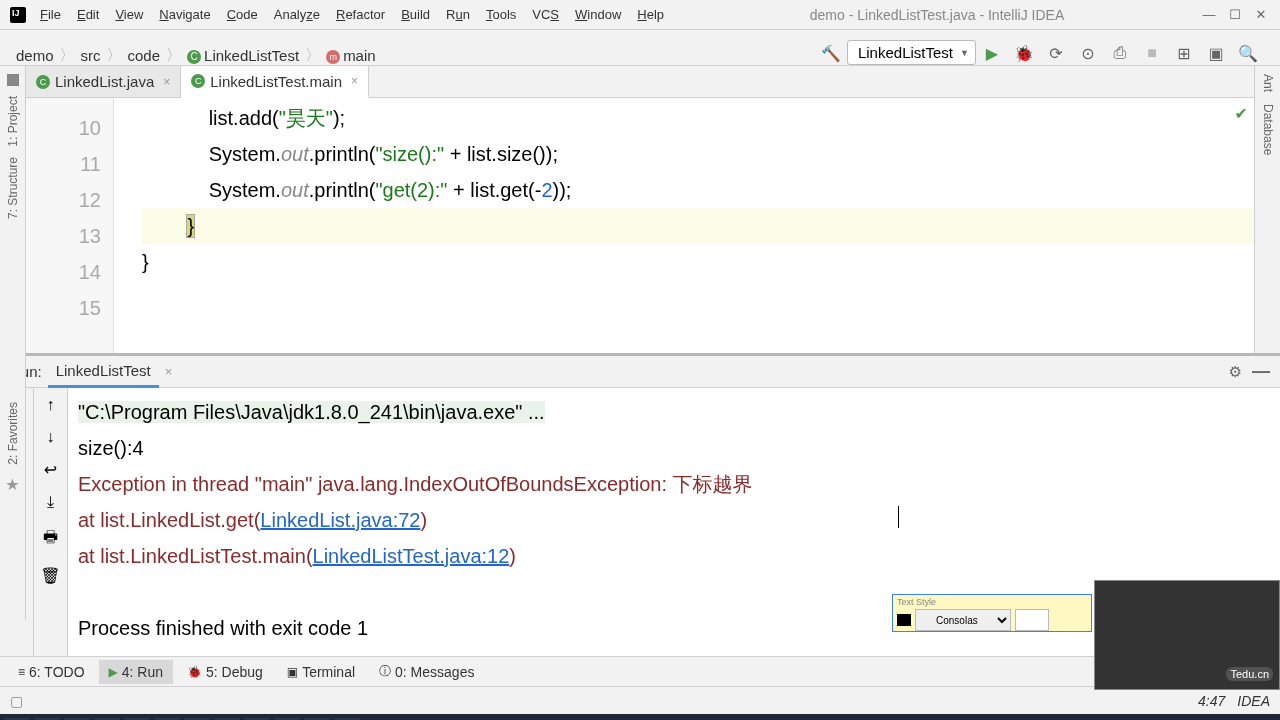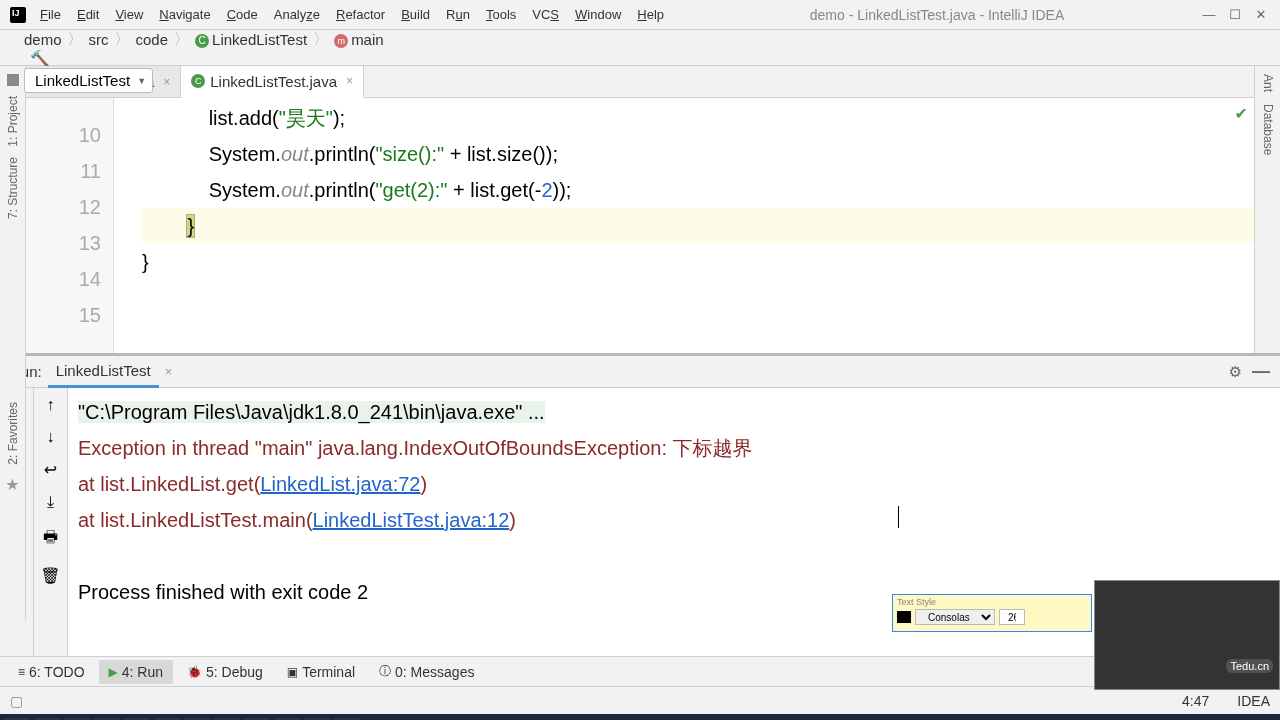--- a/index.html
+++ b/index.html
@@ -14,7 +14,7 @@
 .title-bar .win-controls { display: flex; gap: 12px; padding-right: 8px; }
 .title-bar .win-btn { width: 14px; height: 14px; color: #666; font-size: 13px; text-align: center; line-height: 14px; }
 
-.nav-bar { height: 36px; background: #f2f2f2; display: flex; align-items: flex-start; padding: 0 24px; border-bottom: 1px solid #d0d0d0; flex-direction: column; }
+.nav-bar { height: 36px; background: #f2f2f2; display: flex; align-items: flex-end; padding: 0 16px; border-bottom: 1px solid #d0d0d0; }
 .breadcrumb { display: flex; align-items: center; gap: 4px; font-size: 15px; color: #333; }
 .breadcrumb .sep { color: #aaa; margin: 0 2px; }
 .breadcrumb .crumb { cursor: default; }

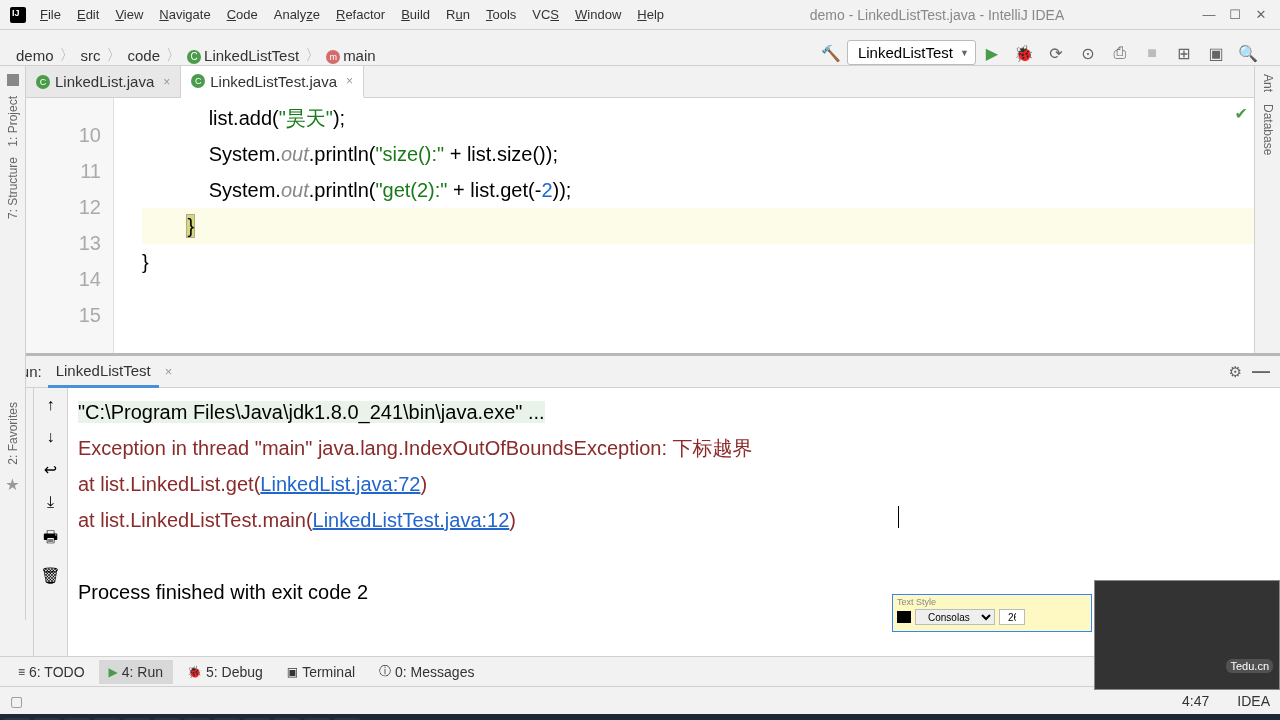--- a/index.html
+++ b/index.html
@@ -159,7 +159,7 @@
       </div>
       <div class="tab active">
         <span class="class-icon-sm">C</span>
-        <span>LinkedListTest.java</span>
+        <span>LinkedListTest.main</span>
         <span class="close-x">×</span>
       </div>
     </div>

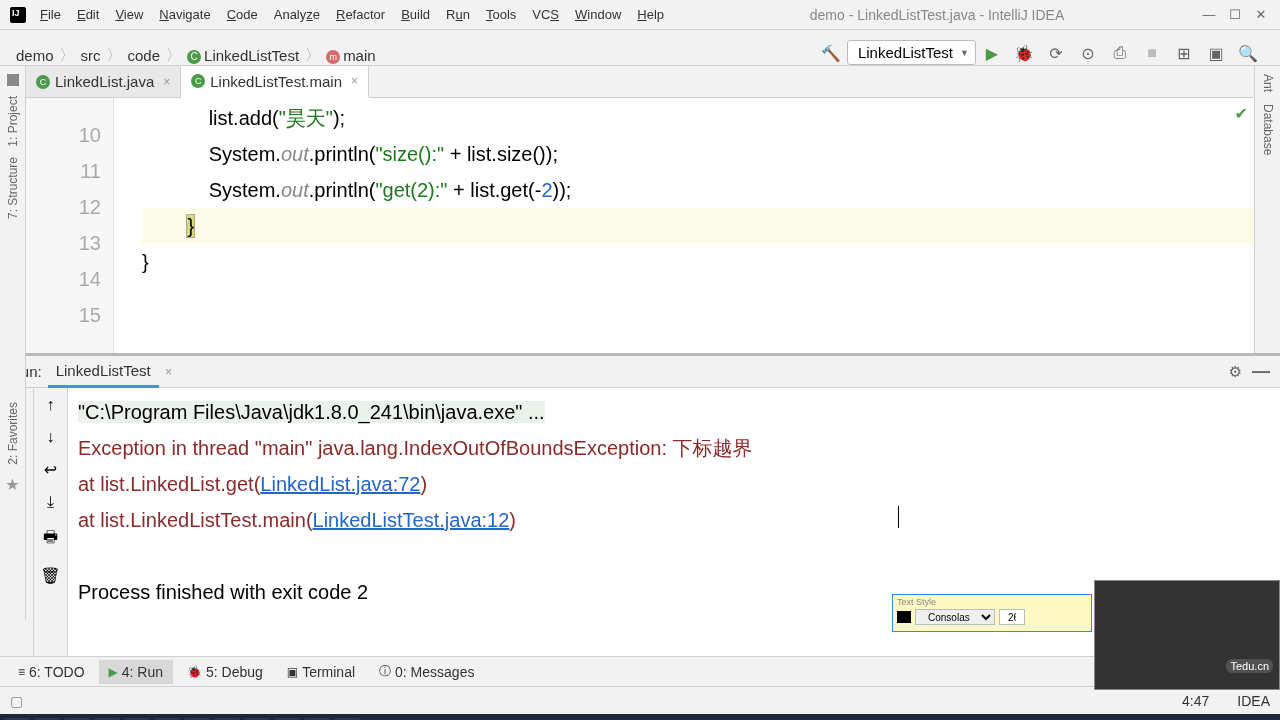--- a/index.html
+++ b/index.html
@@ -40,7 +40,7 @@
 .tab .close-x { color: #999; font-size: 12px; margin-left: 4px; }
 
 .editor { flex: 1; display: flex; background: #fff; font-family: Consolas, monospace; font-size: 20px; position: relative; }
-.gutter { width: 88px; background: #f7f7f7; border-right: 1px solid #e0e0e0; text-align: right; padding-right: 12px; color: #aaa; line-height: 36px; padding-top: 19px; }
+.gutter { width: 88px; background: #f7f7f7; border-right: 1px solid #e0e0e0; text-align: right; padding-right: 12px; color: #aaa; line-height: 36px; padding-top: 12px; }
 .gutter div { height: 36px; }
 .code { flex: 1; line-height: 36px; padding-top: 2px; padding-left: 28px; position: relative; }
 .code .line { white-space: pre; }

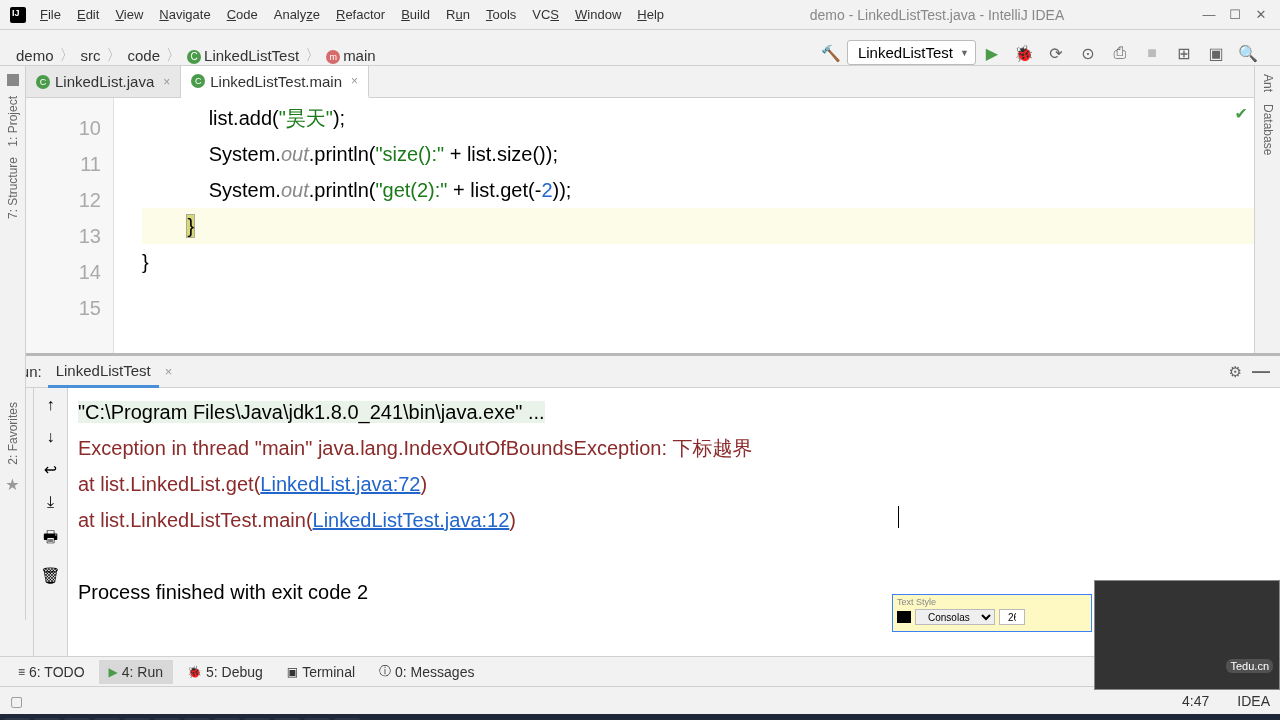--- a/index.html
+++ b/index.html
@@ -220,6 +220,7 @@
     </div>
     <div class="console">
       <div><span class="cmd">"C:\Program Files\Java\jdk1.8.0_241\bin\java.exe" ...</span></div>
+      <div>size():4</div>
       <div class="err"><span>Exception in thread "main" </span><span>java.lang.IndexOutOfBoundsException</span><span>: 下标越界</span></div>
       <div class="err"><span>    at list.LinkedList.get(</span><span class="link">LinkedList.java:72</span><span>)</span></div>
       <div class="err"><span>    at list.LinkedListTest.main(</span><span class="link">LinkedListTest.java:12</span><span>)</span></div>

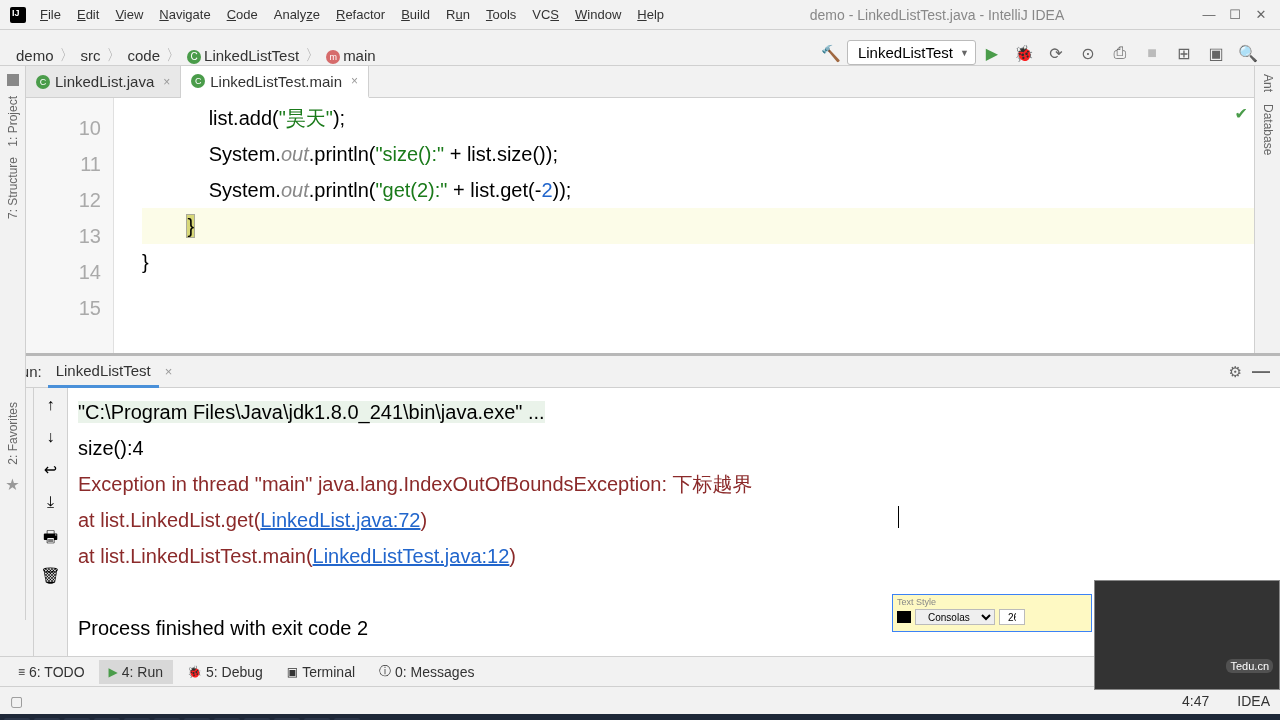--- a/index.html
+++ b/index.html
@@ -225,7 +225,7 @@
       <div class="err"><span>    at list.LinkedList.get(</span><span class="link">LinkedList.java:72</span><span>)</span></div>
       <div class="err"><span>    at list.LinkedListTest.main(</span><span class="link">LinkedListTest.java:12</span><span>)</span></div>
       <div>&nbsp;</div>
-      <div>Process finished with exit code 2</div>
+      <div>Process finished with exit code 1</div>
       <div class="caret"></div>
     </div>
   </div>

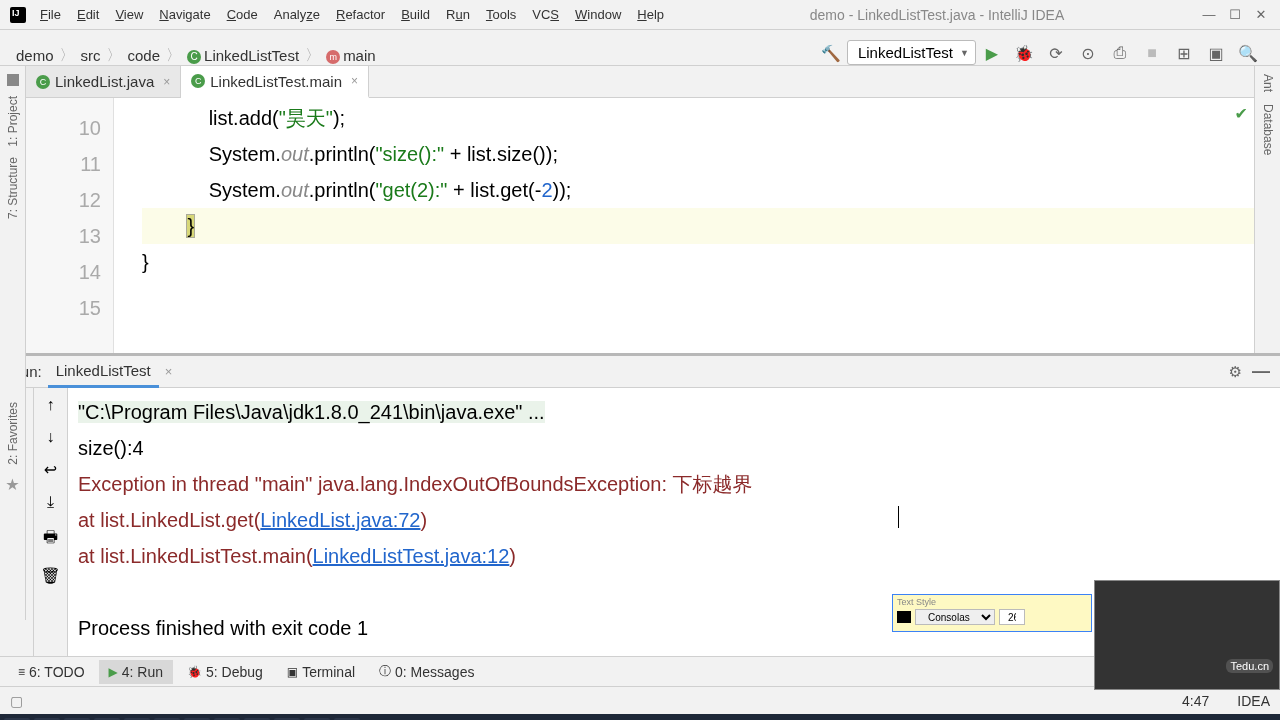--- a/index.html
+++ b/index.html
@@ -89,7 +89,7 @@
 .text-style-box .ts-label { color: #888; font-size: 9px; }
 .text-style-box .ts-row { display: flex; gap: 4px; align-items: center; margin-top: 2px; }
 .text-style-box .swatch { width: 14px; height: 12px; background: #000; }
-.text-style-box select, .text-style-box input { font-size: 10px; border: 1px solid #bbb; padding: 0 8px; height: 16px; }
+.text-style-box select, .text-style-box input { font-size: 10px; border: 1px solid #bbb; padding: 0 16px; height: 22px; }
 </style>
 </head>
 <body>

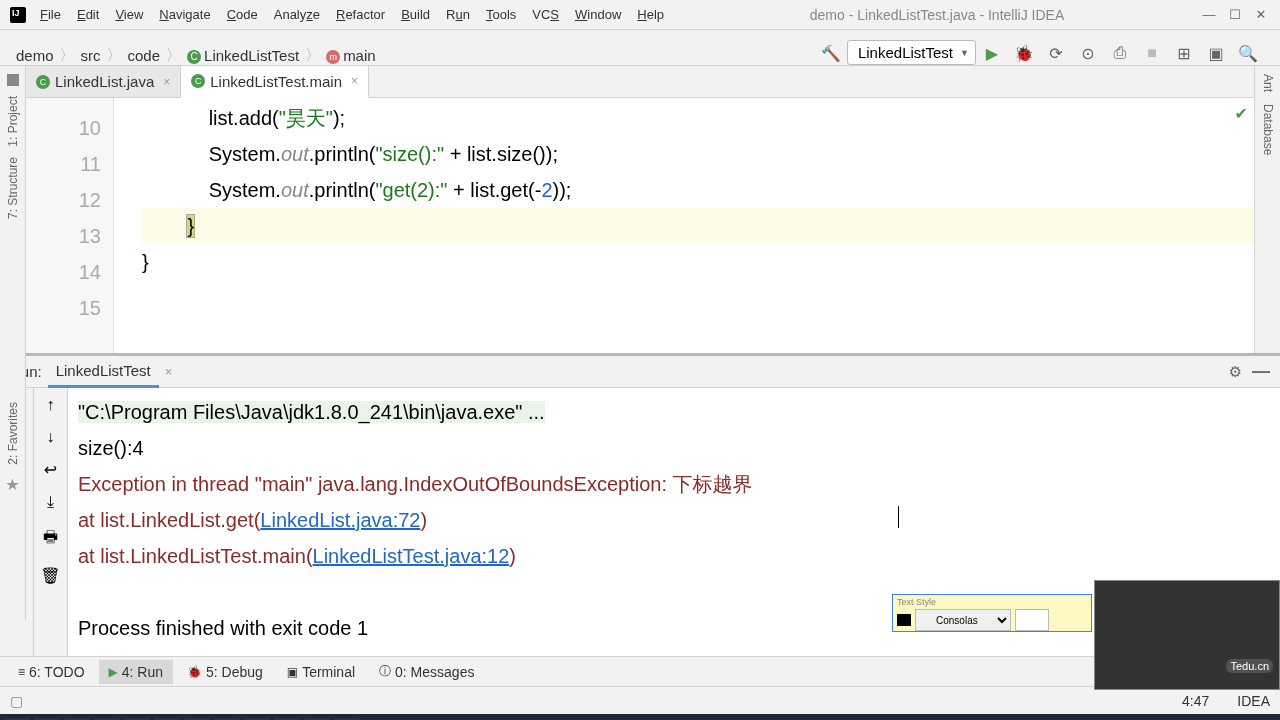--- a/index.html
+++ b/index.html
@@ -84,7 +84,7 @@
 .taskbar .tico { width: 26px; height: 22px; background: #2a3548; border-radius: 2px; }
 
 .webcam-overlay { position: absolute; right: 0; bottom: 30px; width: 186px; height: 110px; background: #333; border: 1px solid #888; }
-.webcam-overlay .watermark { position: absolute; bottom: 16px; right: 6px; color: #fff; font-size: 11px; background: rgba(255,255,255,0.15); padding: 1px 4px; border-radius: 6px; }
+.webcam-overlay .watermark { position: absolute; bottom: 8px; right: 6px; color: #fff; font-size: 11px; background: rgba(255,255,255,0.15); padding: 1px 4px; border-radius: 6px; }
 .text-style-box { position: absolute; right: 188px; bottom: 88px; width: 200px; height: 38px; background: #fef9c3; border: 1px solid #3b82f6; font-size: 10px; padding: 2px 4px; }
 .text-style-box .ts-label { color: #888; font-size: 9px; }
 .text-style-box .ts-row { display: flex; gap: 4px; align-items: center; margin-top: 2px; }

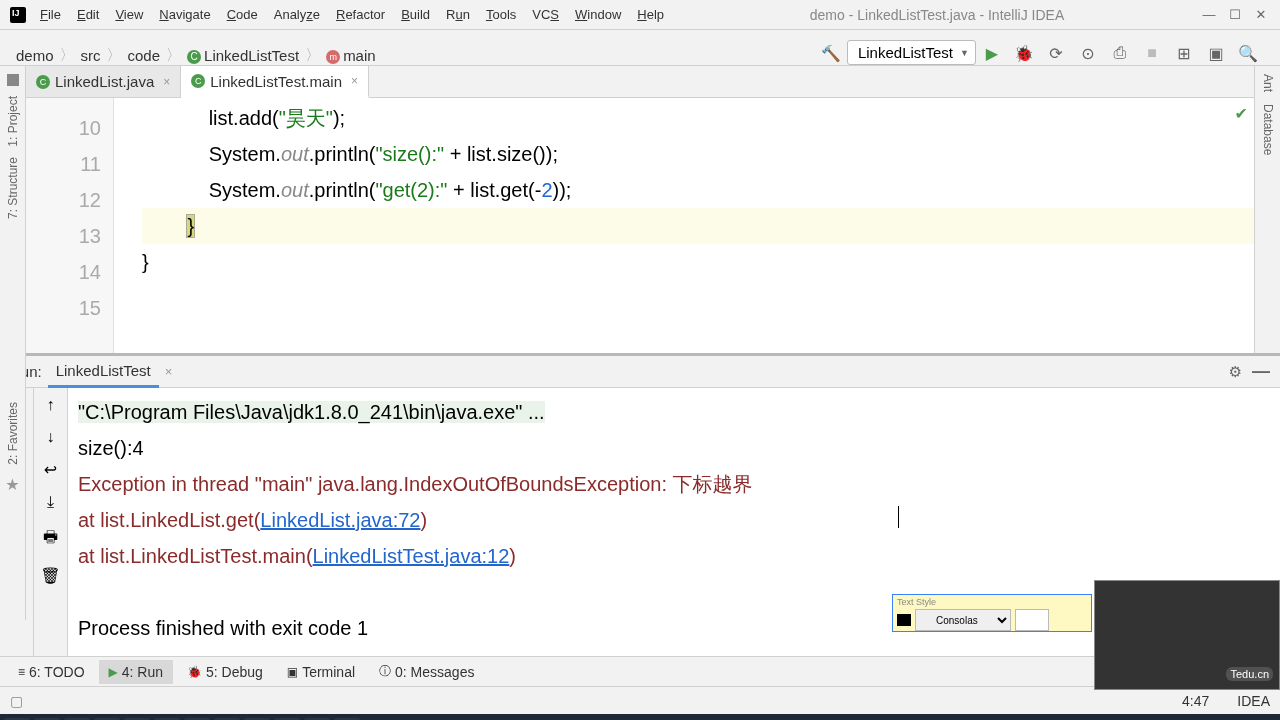--- a/index.html
+++ b/index.html
@@ -78,7 +78,7 @@
 
 .status-bar { height: 28px; background: #f2f2f2; border-top: 1px solid #d0d0d0; display: flex; align-items: center; padding: 0 10px; font-size: 14px; color: #333; }
 .status-bar .spacer { flex: 1; }
-.status-bar .seg { margin-left: 28px; }
+.status-bar .seg { margin-left: 12px; font-style: italic; }
 
 .taskbar { height: 30px; background: #1e2838; display: flex; align-items: center; padding: 0 4px; gap: 4px; }
 .taskbar .tico { width: 26px; height: 22px; background: #2a3548; border-radius: 2px; }

